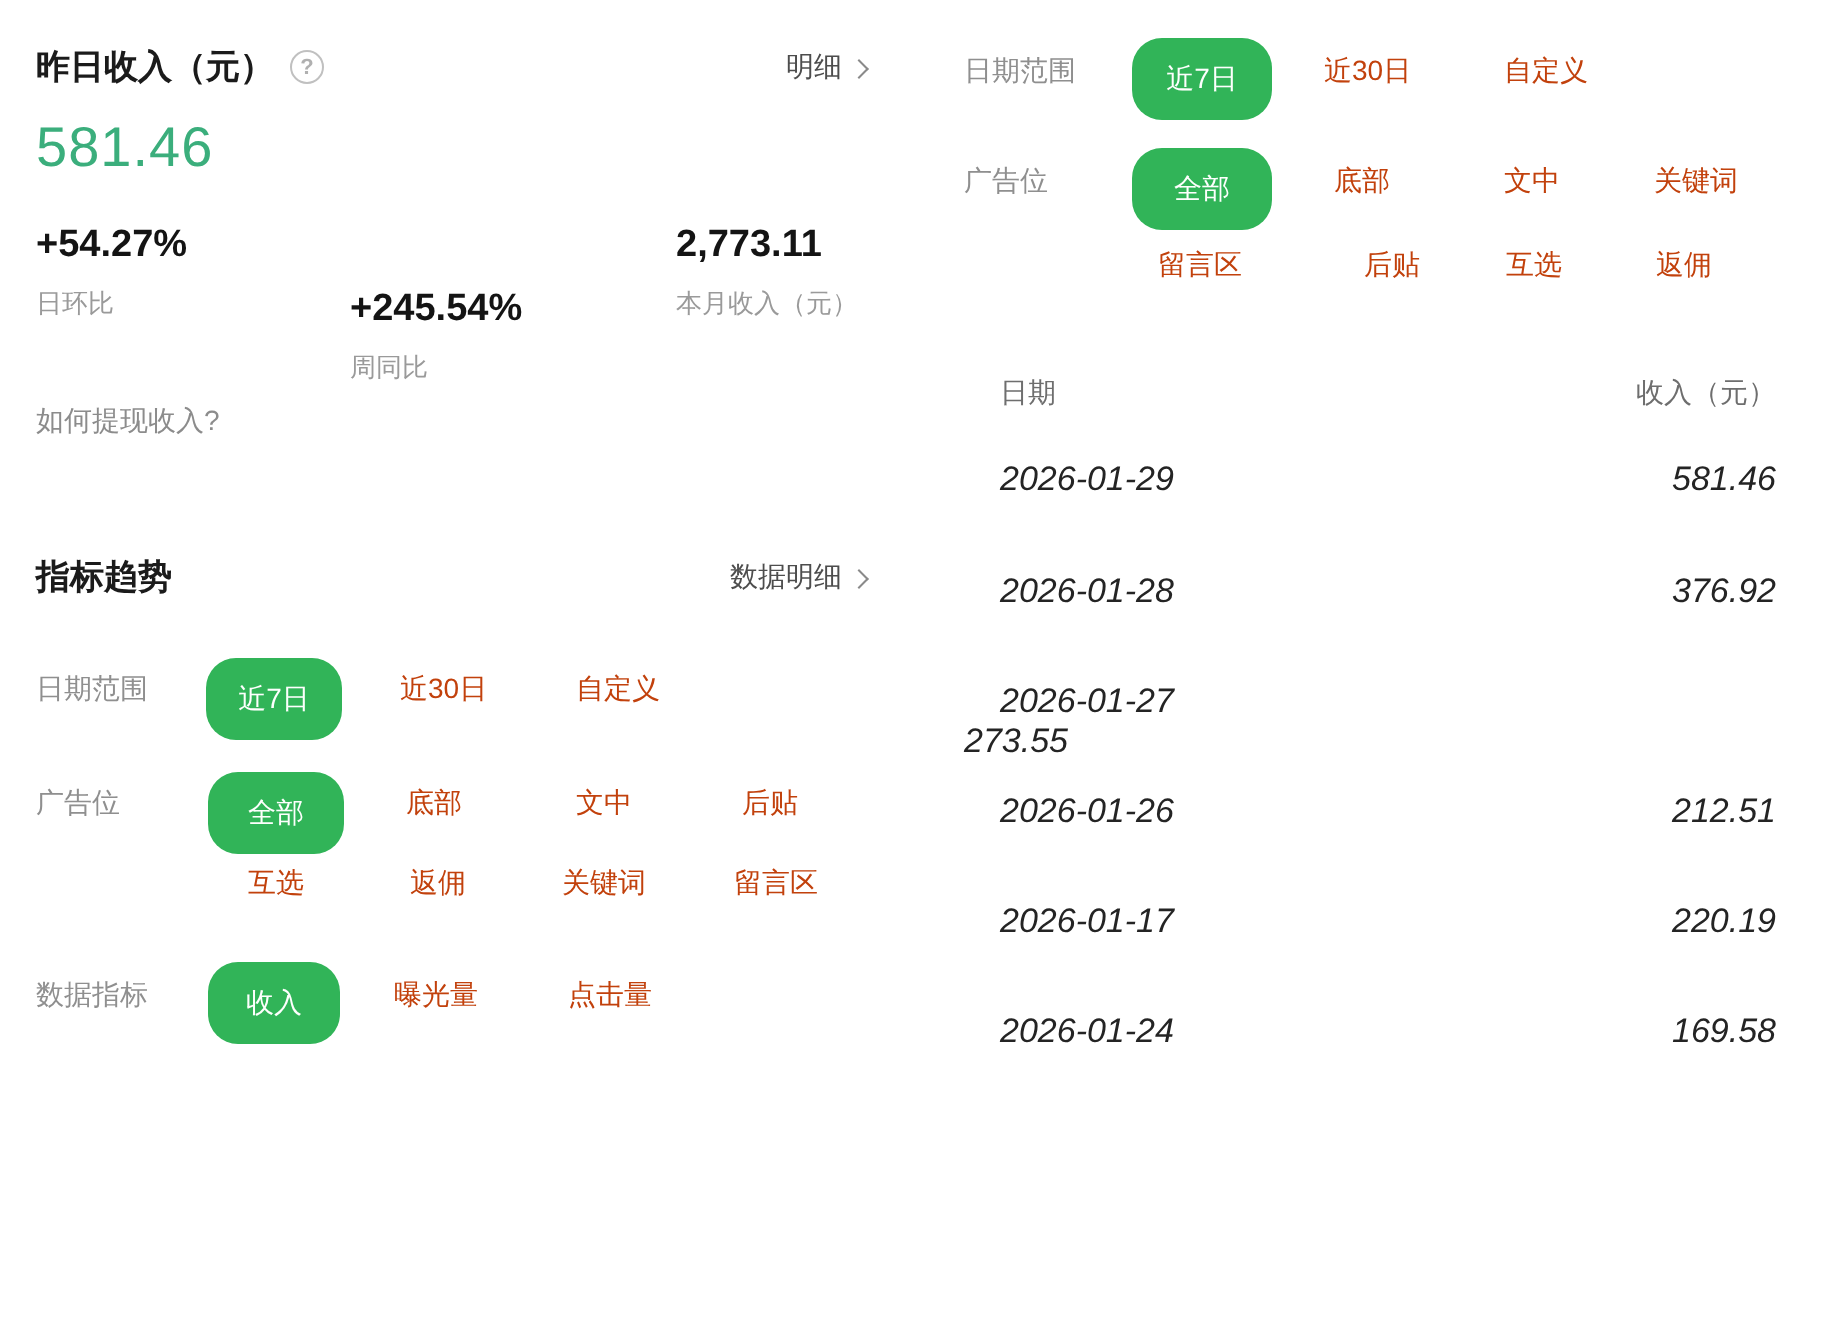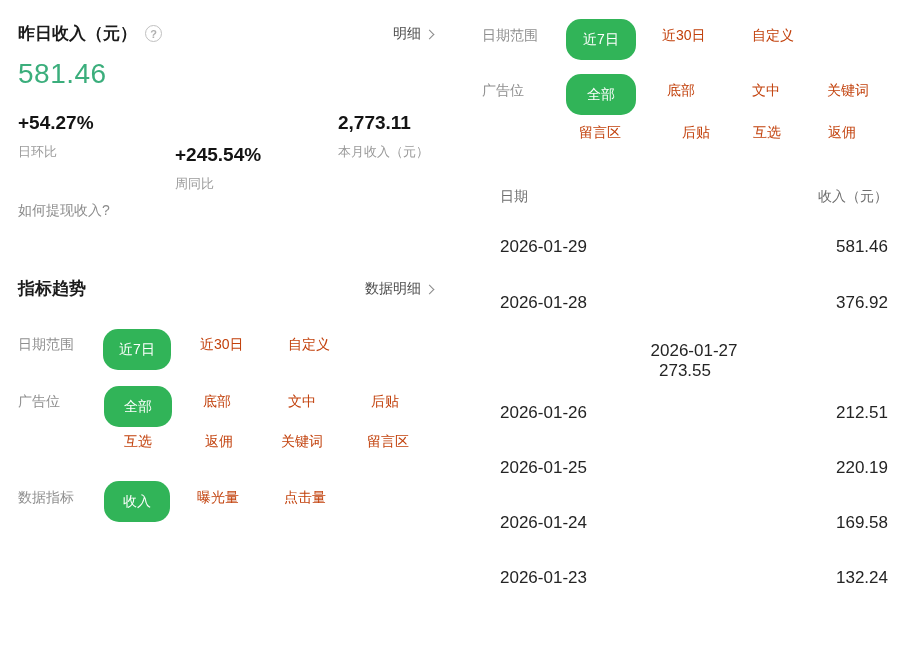--- a/index.html
+++ b/index.html
@@ -30,7 +30,7 @@
 
   .thead { font-size:14px; color:#6e6e6e; }
   .trow { position:absolute; left:22px; right:24px; height:34px; display:flex;
-    align-items:center; justify-content:space-between; cursor:default; }
+    justify-content:space-between; cursor:default;font-style:italic; }
   .tdate { font-size:17px; color:#242424; }
   .tval  { font-size:17px; color:#242424; }
 </style>

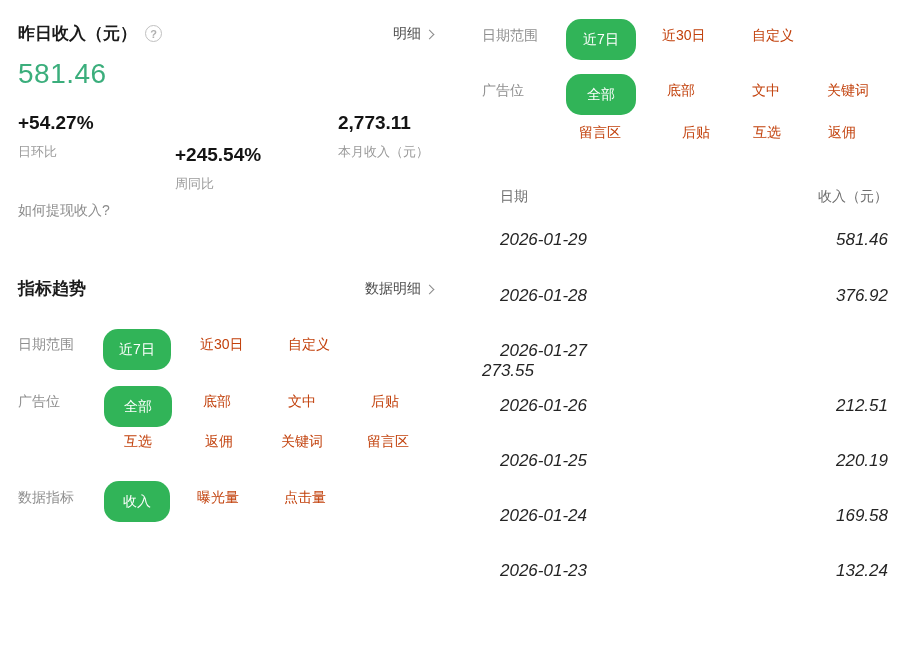--- a/index.html
+++ b/index.html
@@ -143,7 +143,7 @@
       <span class="tval">212.51</span>
     </div>
     <div class="trow" style="top:451px;">
-      <span class="tdate" style="margin-left:18px;">2026-01-25</span>
+      <span class="tdate" style="margin-left:18px;">2026-01-17</span>
       <span class="tval">220.19</span>
     </div>
     <div class="trow" style="top:506px;">

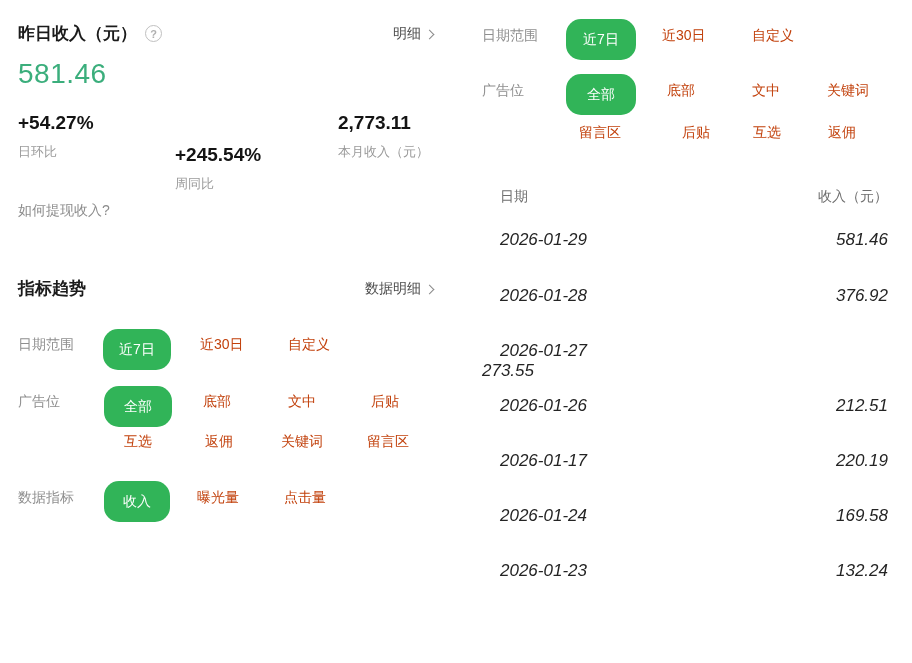--- a/index.html
+++ b/index.html
@@ -150,10 +150,6 @@
       <span class="tdate" style="margin-left:18px;">2026-01-24</span>
       <span class="tval">169.58</span>
     </div>
-    <div class="trow" style="top:561px;">
-      <span class="tdate" style="margin-left:18px;">2026-01-23</span>
-      <span class="tval">132.24</span>
-    </div>
   </div>
 
 </div>

